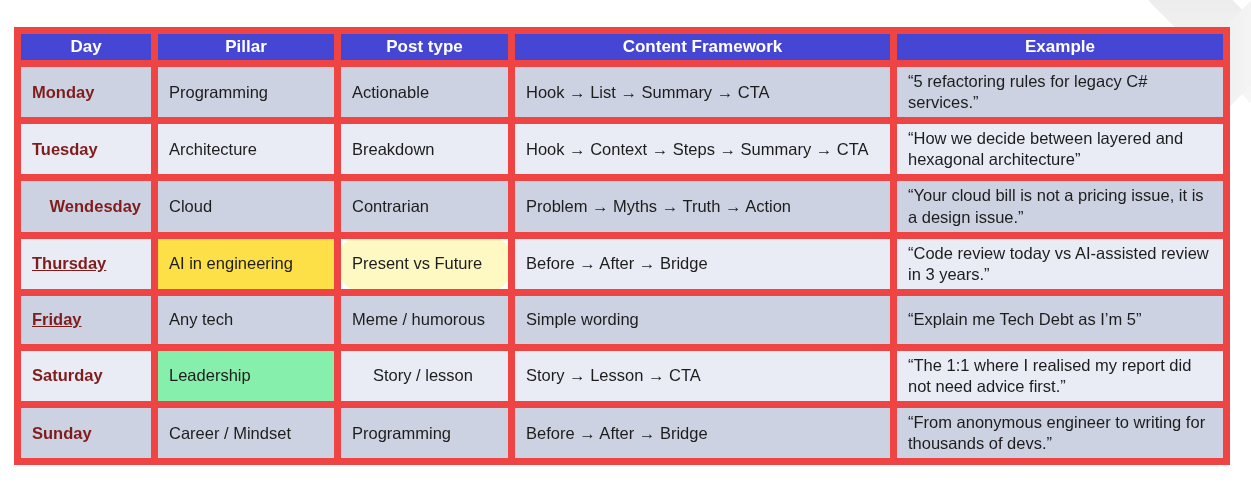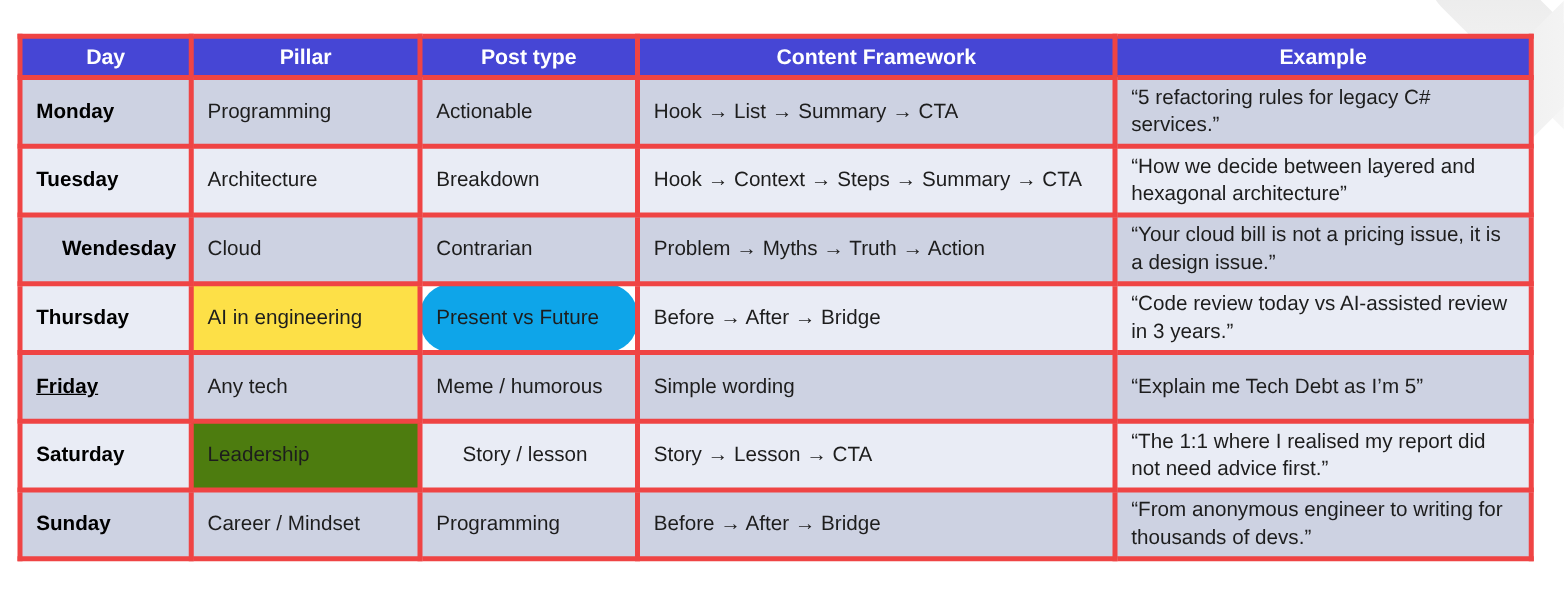--- a/index.html
+++ b/index.html
@@ -31,7 +31,7 @@
     border-collapse: collapse; table-layout: fixed;
   }
   .calendar th, .calendar td {
-    border: 4px solid #ef4444;
+    border: 7px solid #ef4444;
     vertical-align: middle;
     box-sizing: border-box;
     margin-top: 23px;

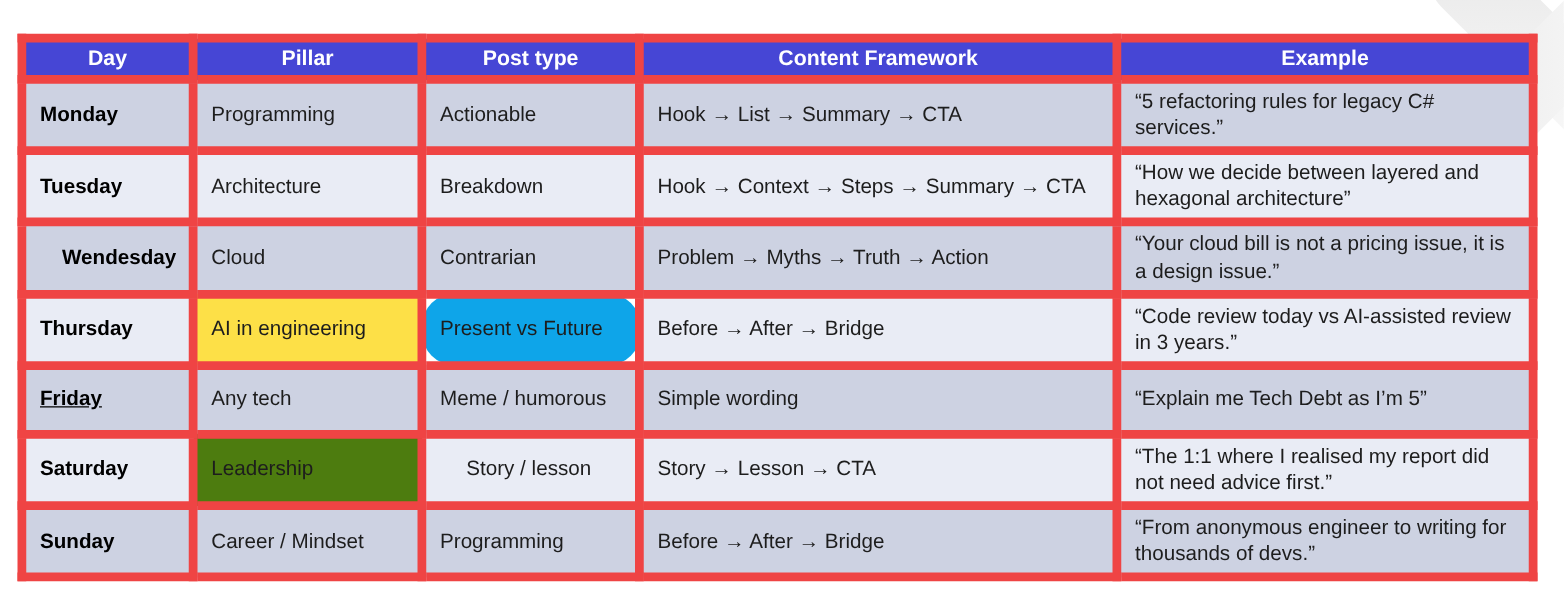--- a/index.html
+++ b/index.html
@@ -48,7 +48,7 @@
     padding: 4px 10px 4px 11px;
     text-align: left;
   }
-  .calendar tbody td.day-cell { font-weight: bold; color: #000000; }
+  .calendar tbody td.day-cell { font-weight: bold; color: #7f1d1d; }
 </style>
 </head>
 <body>

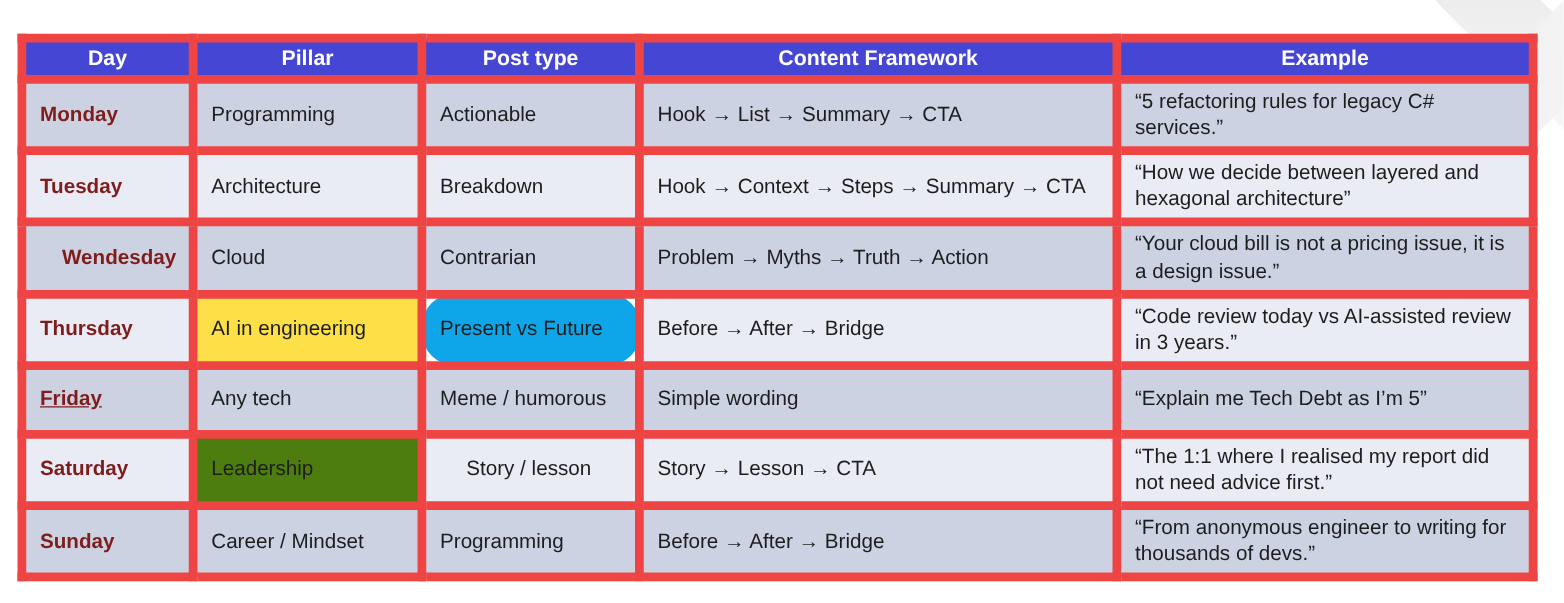--- a/index.html
+++ b/index.html
@@ -100,7 +100,7 @@
           <td style="background: rgb(205, 210, 226);">“Your cloud bill is not a pricing issue, it is a design issue.”</td>
         </tr>
         <tr>
-          <td class="day-cell" style="background: rgb(233, 236, 245);">Thursday</td>
+          <td class="day-cell" style="background: rgb(233, 236, 245); text-decoration: underline;">Thursday</td>
           <td style="background: #fde047;">AI in engineering</td>
           <td style="background: #0ea5e9; border-radius: 25px;">Present vs Future</td>
           <td style="background: rgb(233, 236, 245);">Before → After → Bridge</td>

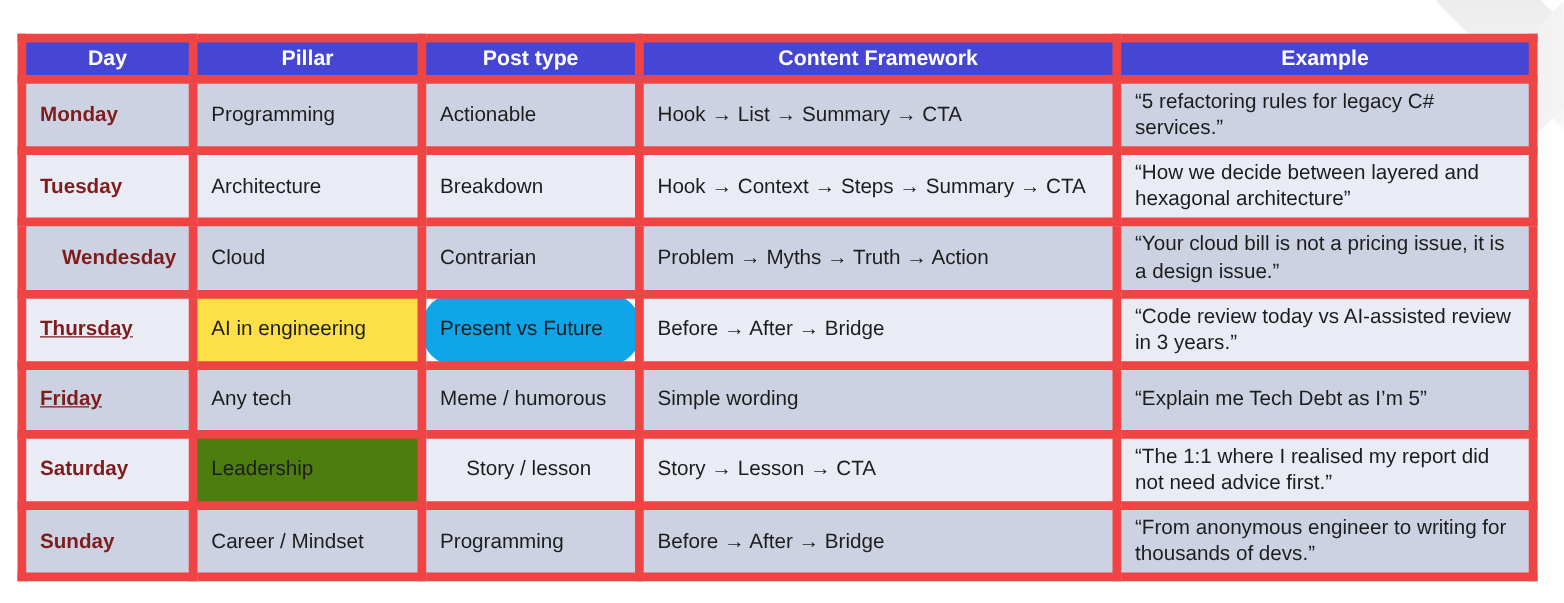--- a/index.html
+++ b/index.html
@@ -102,7 +102,7 @@
         <tr>
           <td class="day-cell" style="background: rgb(233, 236, 245); text-decoration: underline;">Thursday</td>
           <td style="background: #fde047;">AI in engineering</td>
-          <td style="background: #0ea5e9; border-radius: 25px;">Present vs Future</td>
+          <td style="background: #fef9c3; border-radius: 25px;">Present vs Future</td>
           <td style="background: rgb(233, 236, 245);">Before → After → Bridge</td>
           <td style="background: rgb(233, 236, 245);">“Code review today vs AI-assisted review in 3 years.”</td>
         </tr>

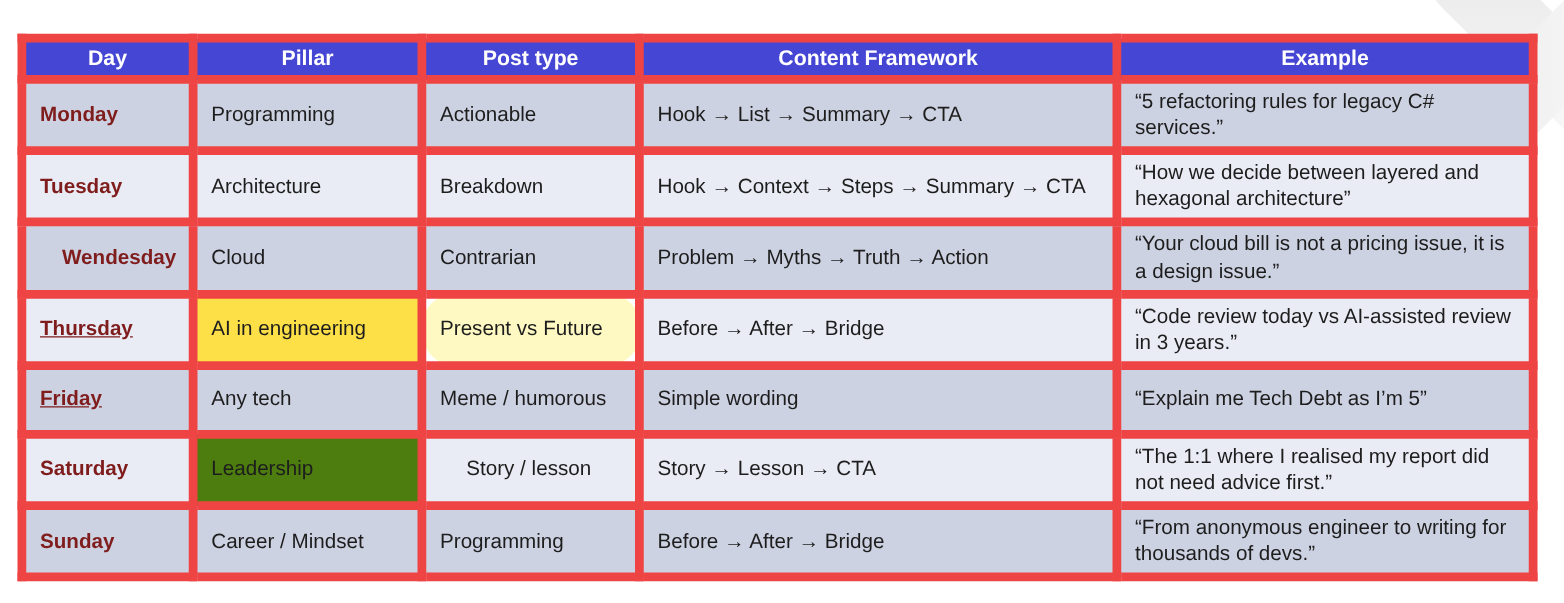--- a/index.html
+++ b/index.html
@@ -115,7 +115,7 @@
         </tr>
         <tr>
           <td class="day-cell" style="background: rgb(233, 236, 245);">Saturday</td>
-          <td style="background: #4d7c0f;">Leadership</td>
+          <td style="background: #86efac;">Leadership</td>
           <td style="background: rgb(233, 236, 245); padding-left: 32px;">Story / lesson</td>
           <td style="background: rgb(233, 236, 245);">Story → Lesson → CTA</td>
           <td style="background: rgb(233, 236, 245);">“The 1:1 where I realised my report did not need advice first.”</td>

